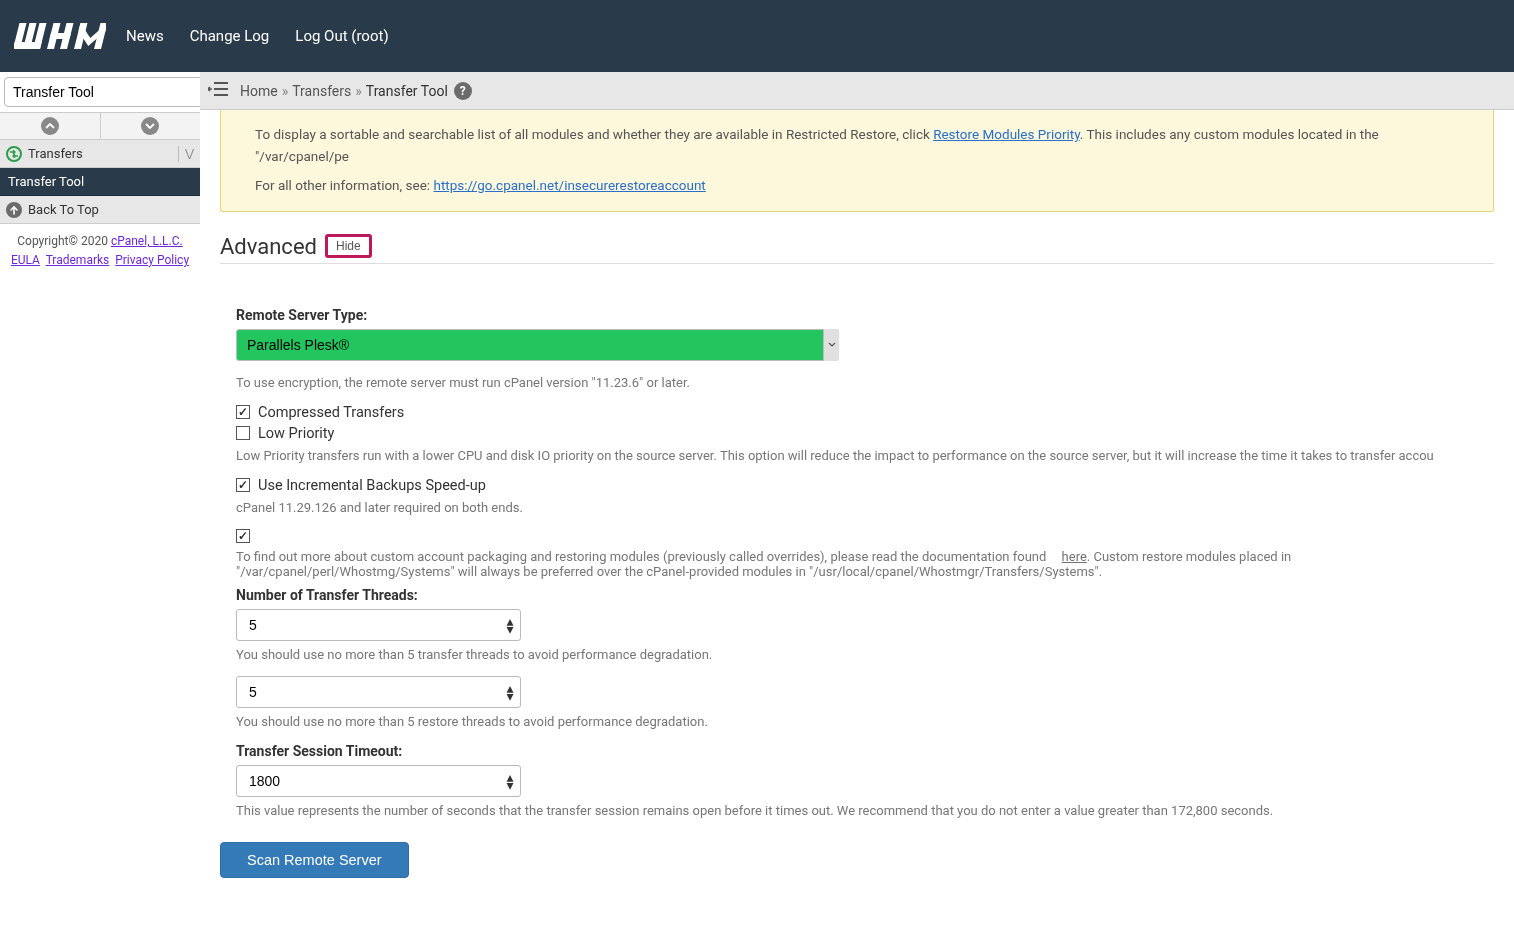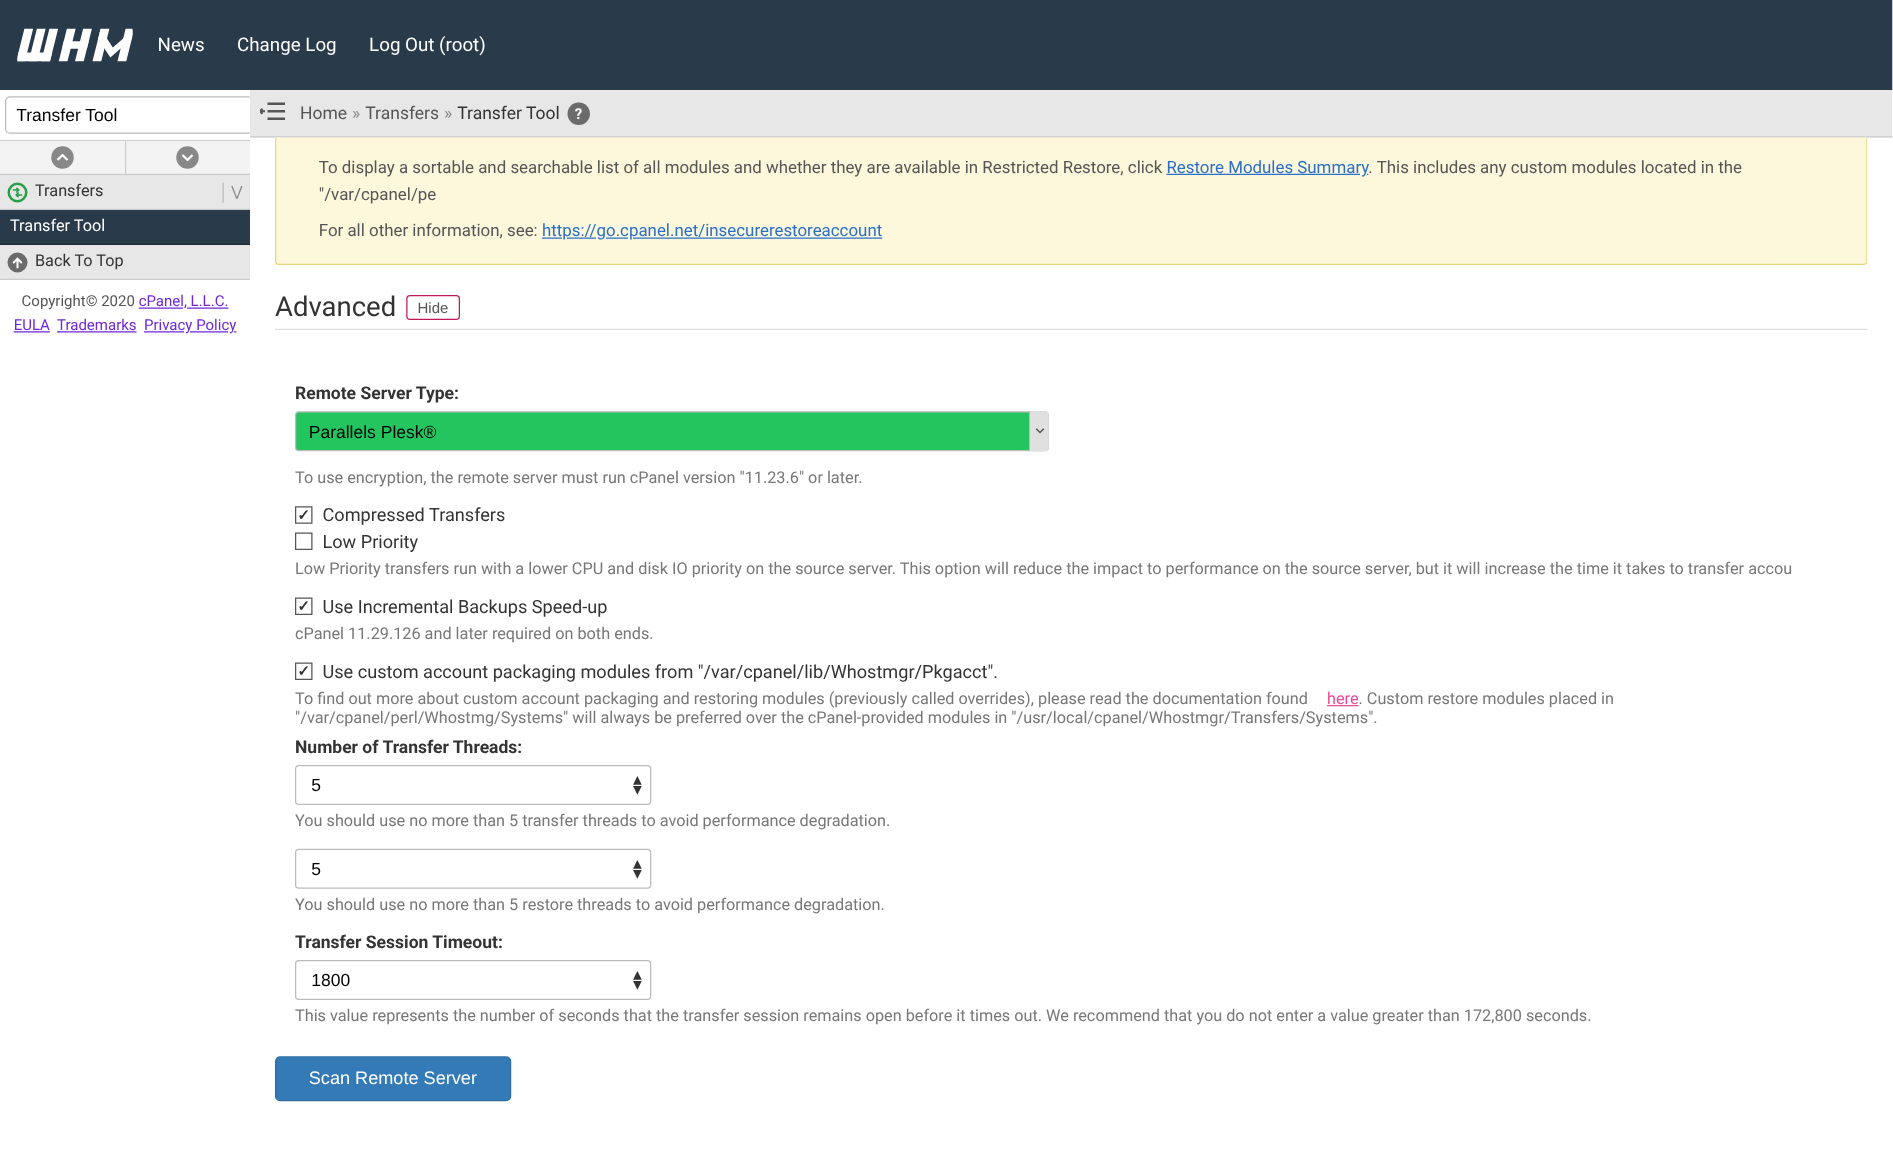--- a/index.html
+++ b/index.html
@@ -180,7 +180,7 @@
     <div class="content">
       <div class="infobox">
         <div>
-          <span>To display a sortable and searchable list of all modules and whether they are available in Restricted Restore, click </span><a href="#">Restore Modules Summary</a><span>. This includes any custom modules located in the "/var/cpanel/pe</span>
+          <span>To display a sortable and searchable list of all modules and whether they are available in Restricted Restore, click </span><a href="#">Restore Modules Priority</a><span>. This includes any custom modules located in the "/var/cpanel/pe</span>
         </div>
         <div style="margin-top:8px;">
           <span>For all other information, see: </span><a href="#">https://go.cpanel.net/insecurerestoreaccount</a>

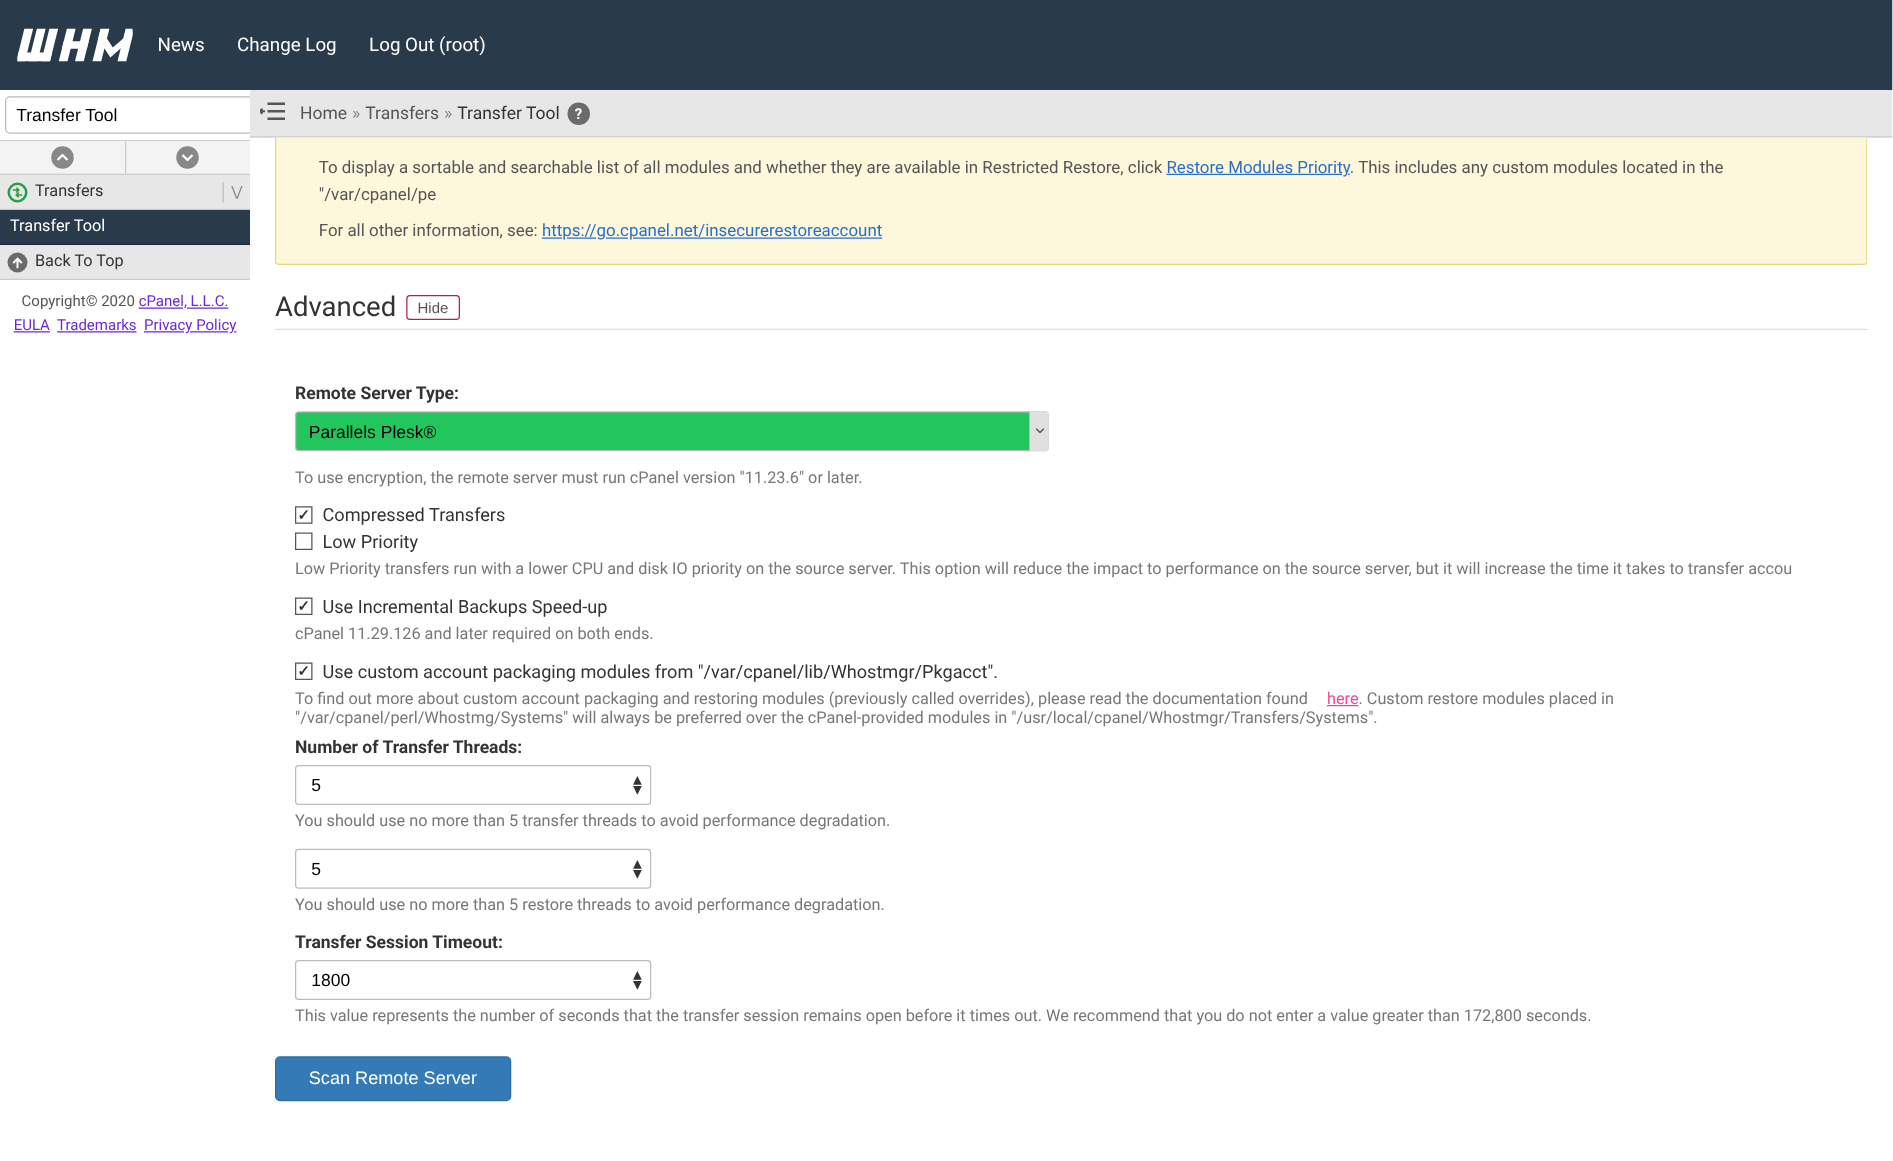--- a/index.html
+++ b/index.html
@@ -55,7 +55,7 @@
 
 .section-head { display: flex; align-items: center; border-bottom: 1px solid #ddd; padding-bottom: 4px; margin-bottom: 16px; }
 .section-head h2 { font-size: 22px; font-weight: 400; color: #333; margin-right: 8px; }
-.hidebtn { border: 1px solid #be185d; border-radius: 3px; background: #fff; padding: 2px 8px; font-size: 12px; cursor: pointer; color: #555; }
+.hidebtn { border: 3px solid #be185d; border-radius: 3px; background: #fff; padding: 2px 8px; font-size: 12px; cursor: pointer; color: #555; }
 
 .formblock { padding-left: 16px; margin-top: 43px; }
 .formgroup { margin-bottom: 14px; }

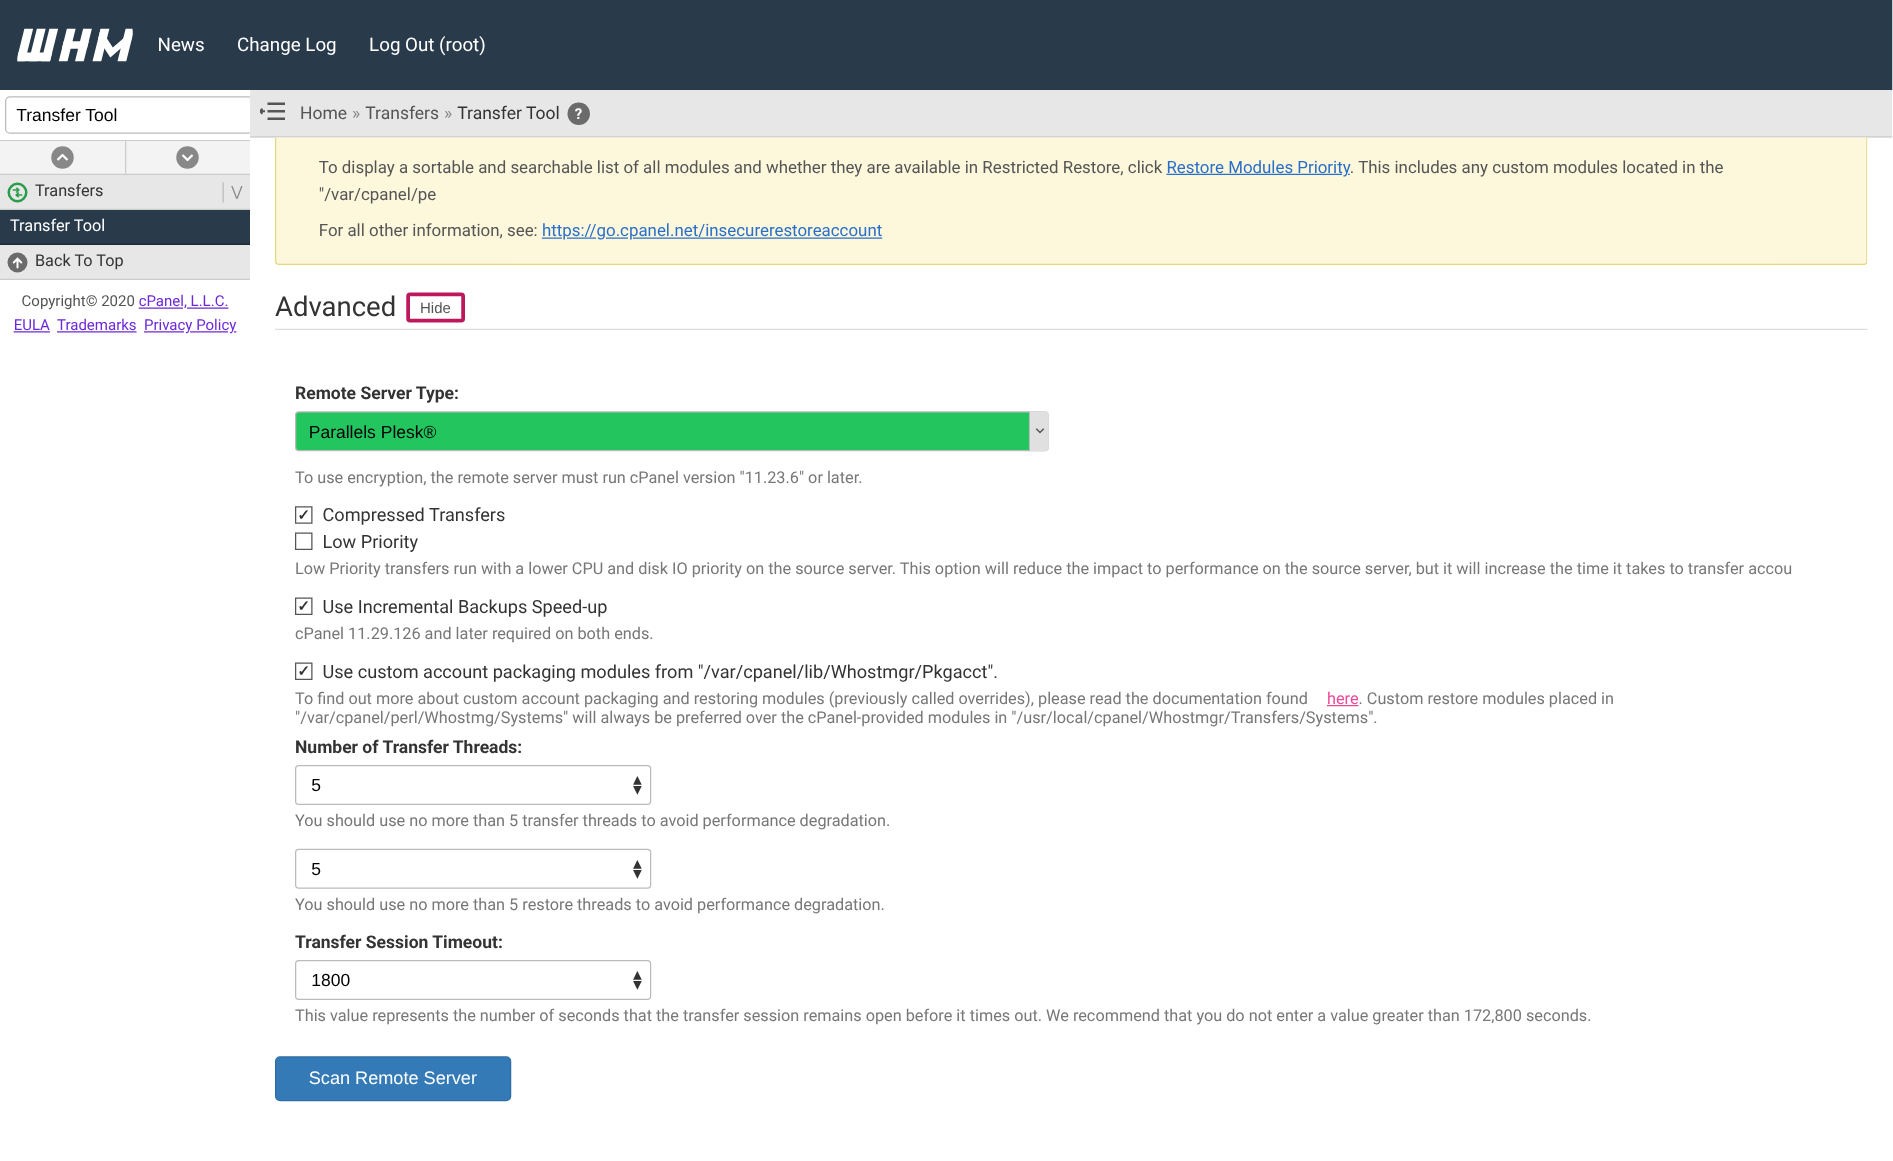--- a/index.html
+++ b/index.html
@@ -235,7 +235,6 @@
         <div class="formgroup">
           <div class="chkrow">
             <span class="chk checked"></span>
-            <span class="chklabel">Use custom account packaging modules from "/var/cpanel/lib/Whostmgr/Pkgacct".</span>
           </div>
           <div class="help">
             <span>To find out more about custom account packaging and restoring modules (previously called overrides), please read the documentation found </span><a href="#">here</a><span>. Custom restore modules placed in "/var/cpanel/perl/Whostmg/Systems" will always be preferred over the cPanel-provided modules in "/usr/local/cpanel/Whostmgr/Transfers/Systems".</span>

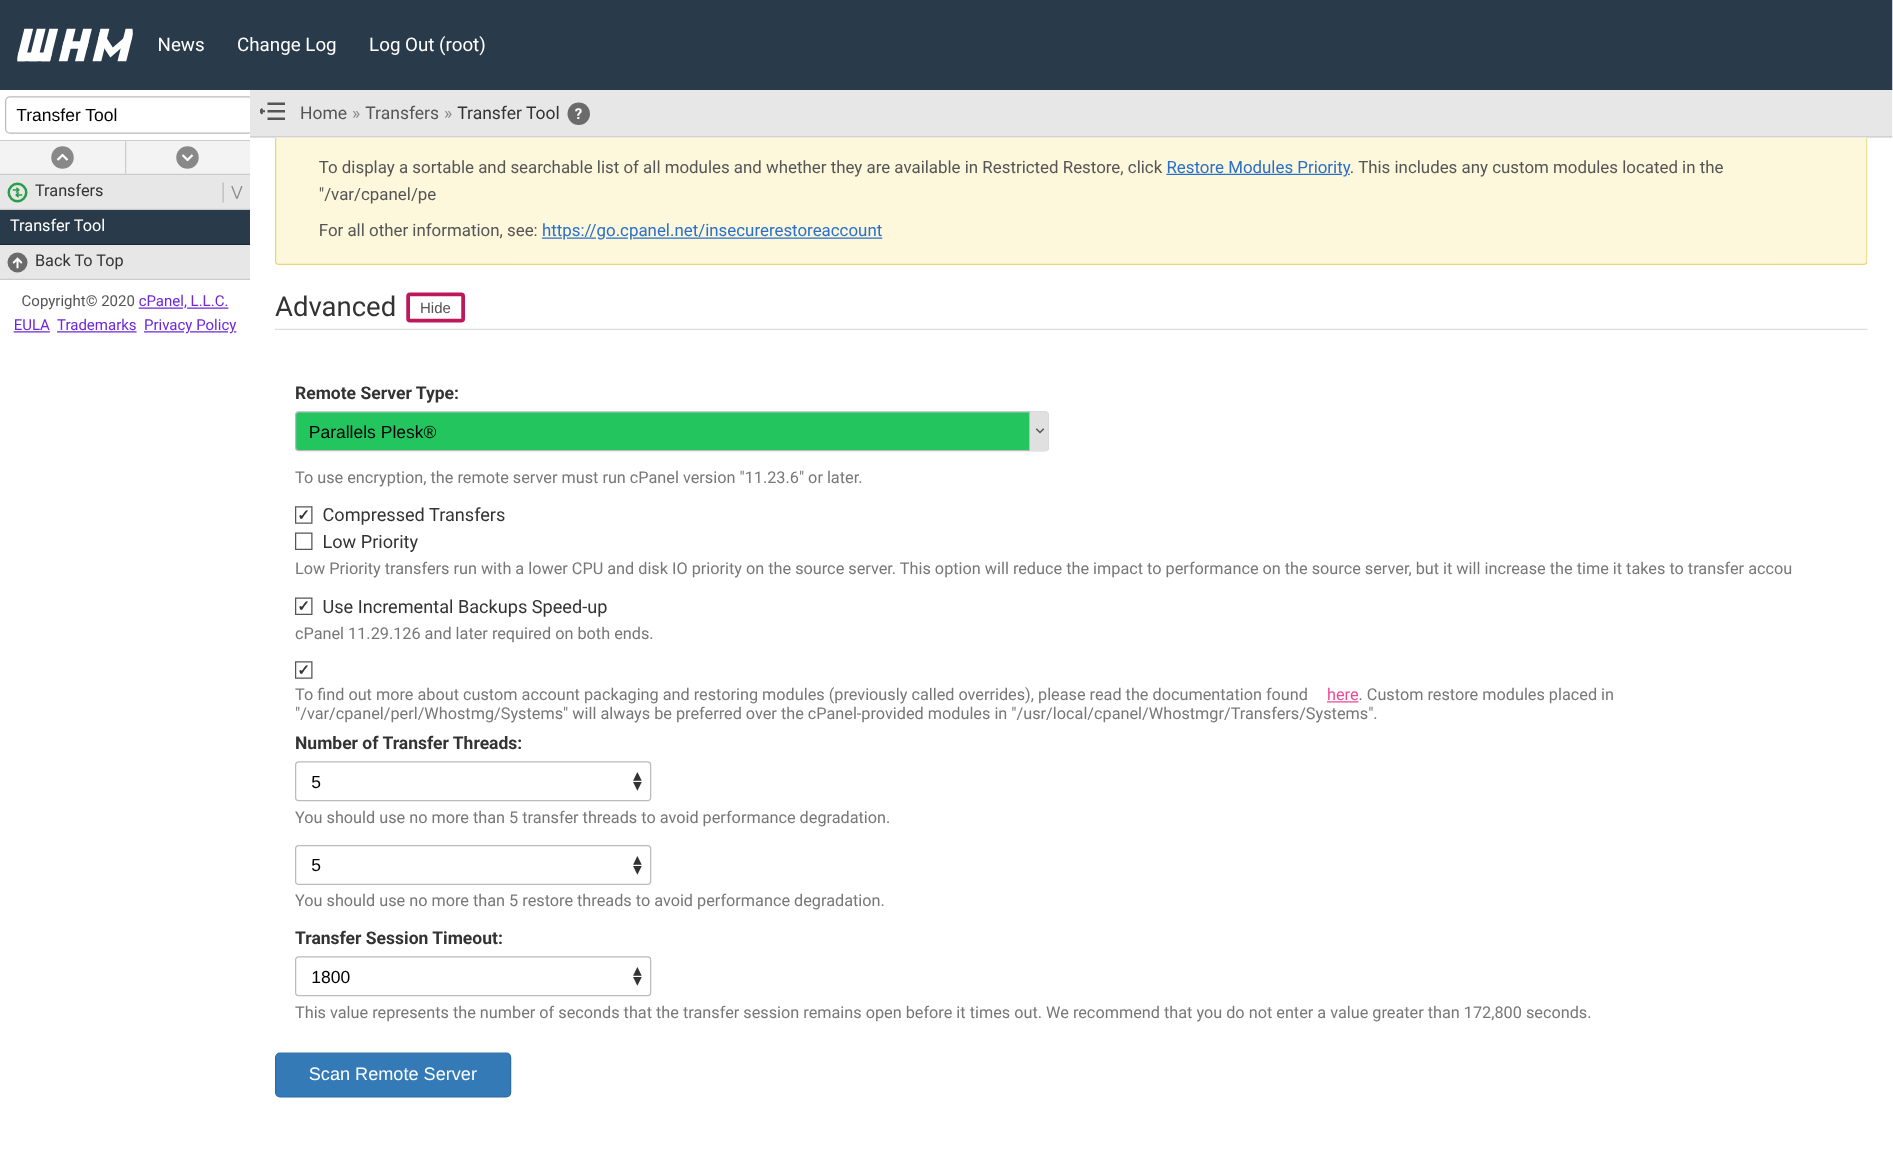--- a/index.html
+++ b/index.html
@@ -61,7 +61,7 @@
 .formgroup { margin-bottom: 14px; }
 .formgroup .lbl { font-weight: 700; font-size: 14px; color: #333; margin-bottom: 6px; display: block; }
 .formgroup .help { font-size: 13px; color: #777; margin-top: 6px; }
-.formgroup .help a { color: #ec4899; text-decoration: underline; padding-left: 12px; }
+.formgroup .help a { color: #737373; text-decoration: underline; padding-left: 12px; }
 
 .selectwrap { position: relative; width: 603px; max-width: 100%; }
 .selectwrap select { width: 100%; border: 1px solid #bbb; border-radius: 3px; padding: 7px 10px; font-size: 14px; background: #22c55e; appearance: none; }

